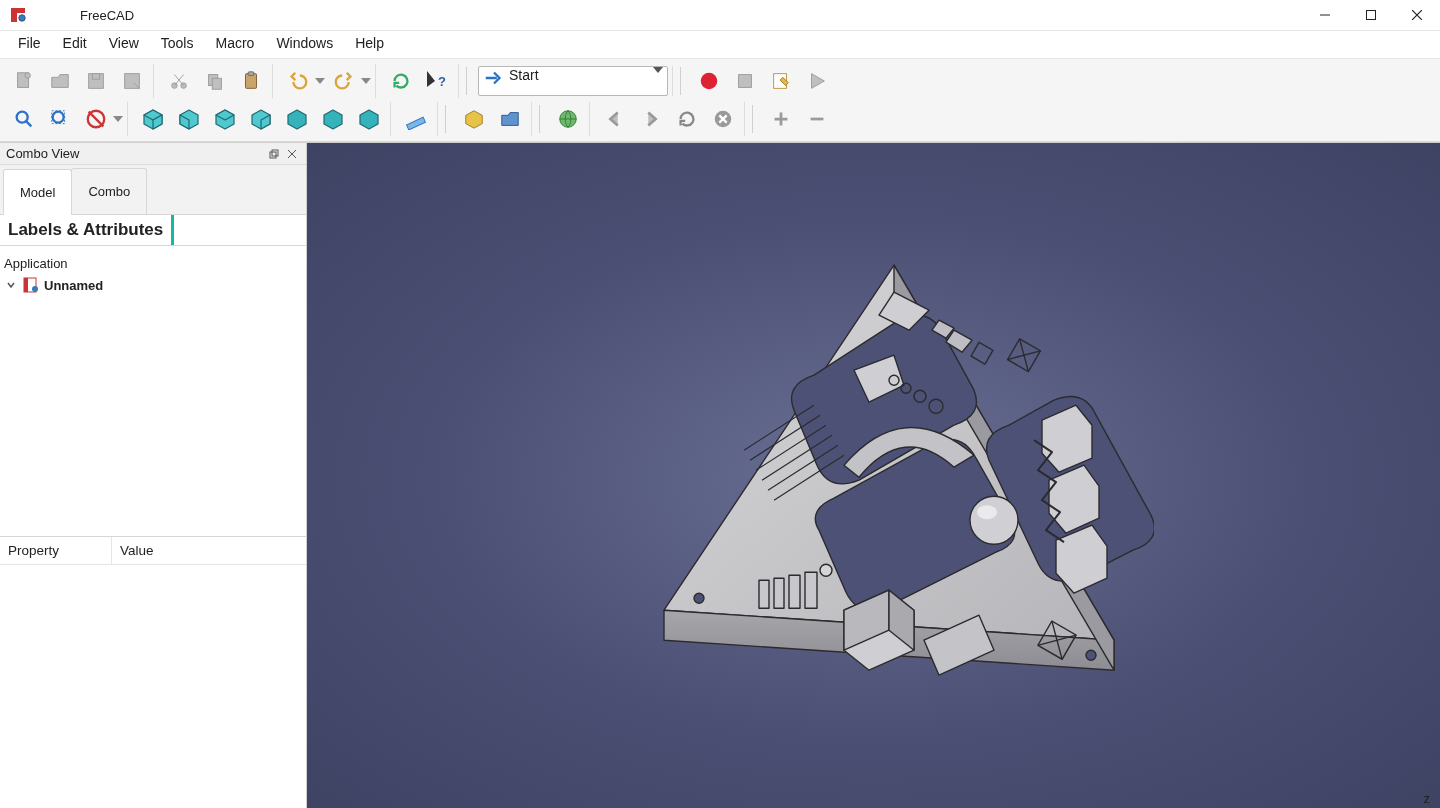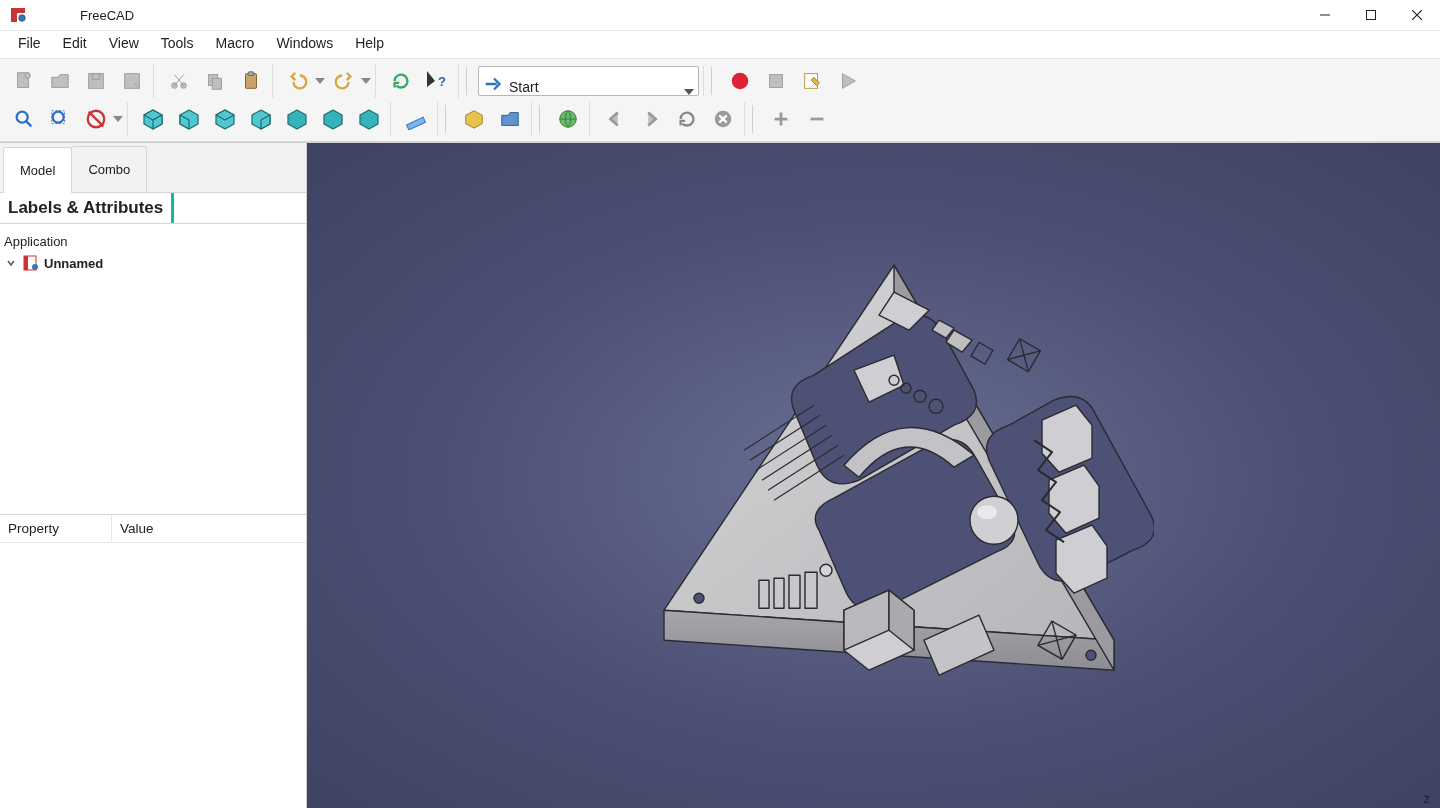--- a/index.html
+++ b/index.html
@@ -26,7 +26,7 @@
 .tb-btn { width: 34px; height: 34px; display: flex; align-items: center; justify-content: center; border-radius: 3px; }
 .tb-sep { width: 1px; height: 28px; background: #d0d0d0; margin: 0 3px; }
 .dd-caret { width: 10px; display:flex; align-items:center; justify-content:center; margin-left:-2px; }
-.workbench-select { display: flex; align-items: flex-end; height: 30px; width: 221px; background: #fff; border: 1px solid #b7b7b7; border-radius: 2px; padding: 0 4px; }
+.workbench-select { display: flex; align-items: flex-start; height: 30px; width: 190px; background: #fff; border: 1px solid #b7b7b7; border-radius: 2px; padding: 0 4px; }
 .workbench-select .label { flex: 1; padding-left: 4px; font-size: 14px; }
 .caret-down { width:0;height:0;border-left:5px solid transparent;border-right:5px solid transparent;border-top:6px solid #555; }
 

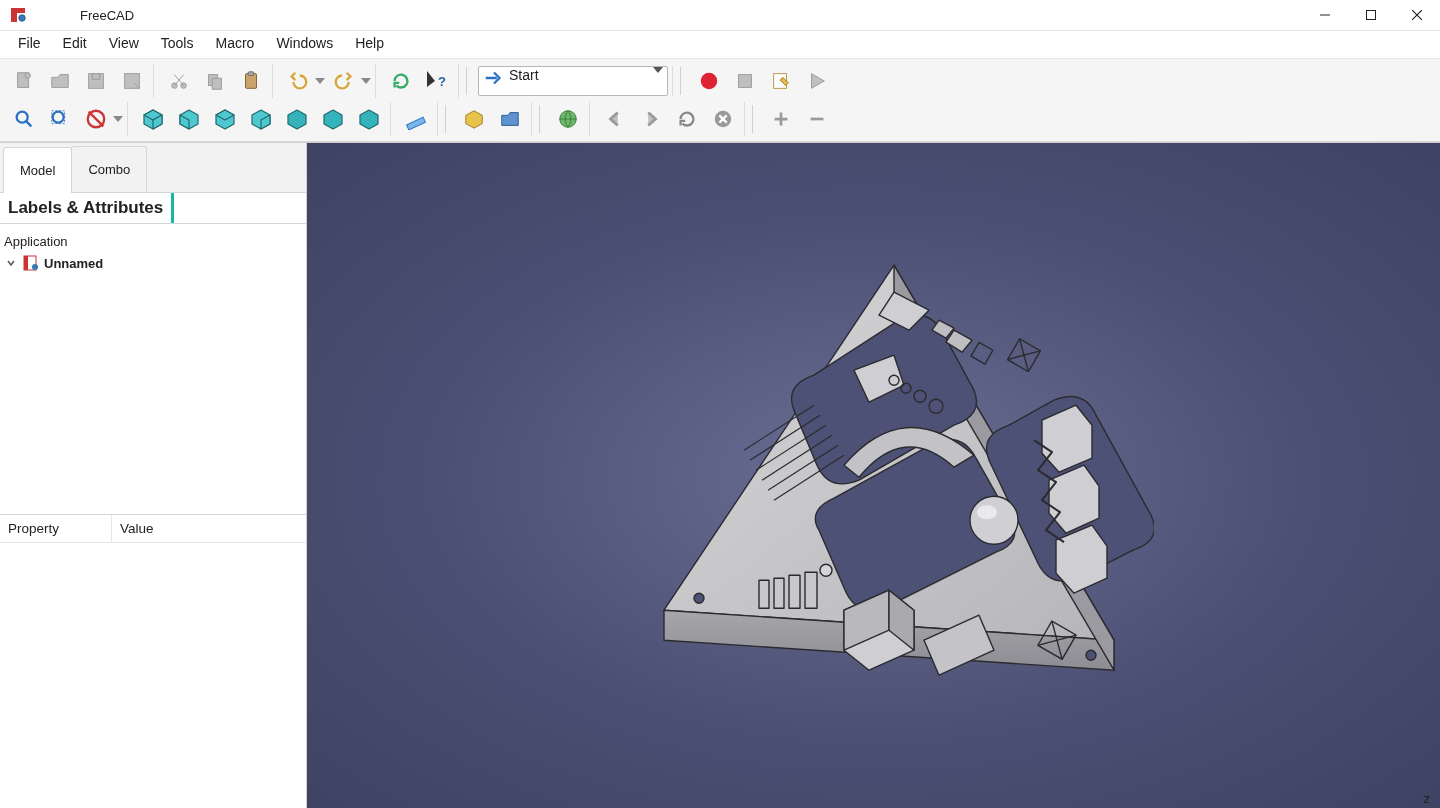--- a/index.html
+++ b/index.html
@@ -368,6 +368,21 @@
 <div class="layout">
 
   <div class="combo-view">
+    <div class="panel-title">
+      <span>Combo View</span>
+      <div class="spacer"></div>
+      <div class="icon-btn">
+          <svg width="10" height="10" viewBox="0 0 10 10">
+            <rect x="1" y="3" width="6" height="6" fill="none" stroke="#555"></rect>
+            <rect x="3" y="1" width="6" height="6" fill="none" stroke="#555"></rect>
+          </svg>
+        </div>
+      <div class="icon-btn">
+          <svg width="10" height="10" viewBox="0 0 10 10">
+            <path d="M1 1l8 8M9 1l-8 8" stroke="#555"></path>
+          </svg>
+        </div>
+    </div>
 
     <div class="tabs">
       <div class="tab active">Model</div>

